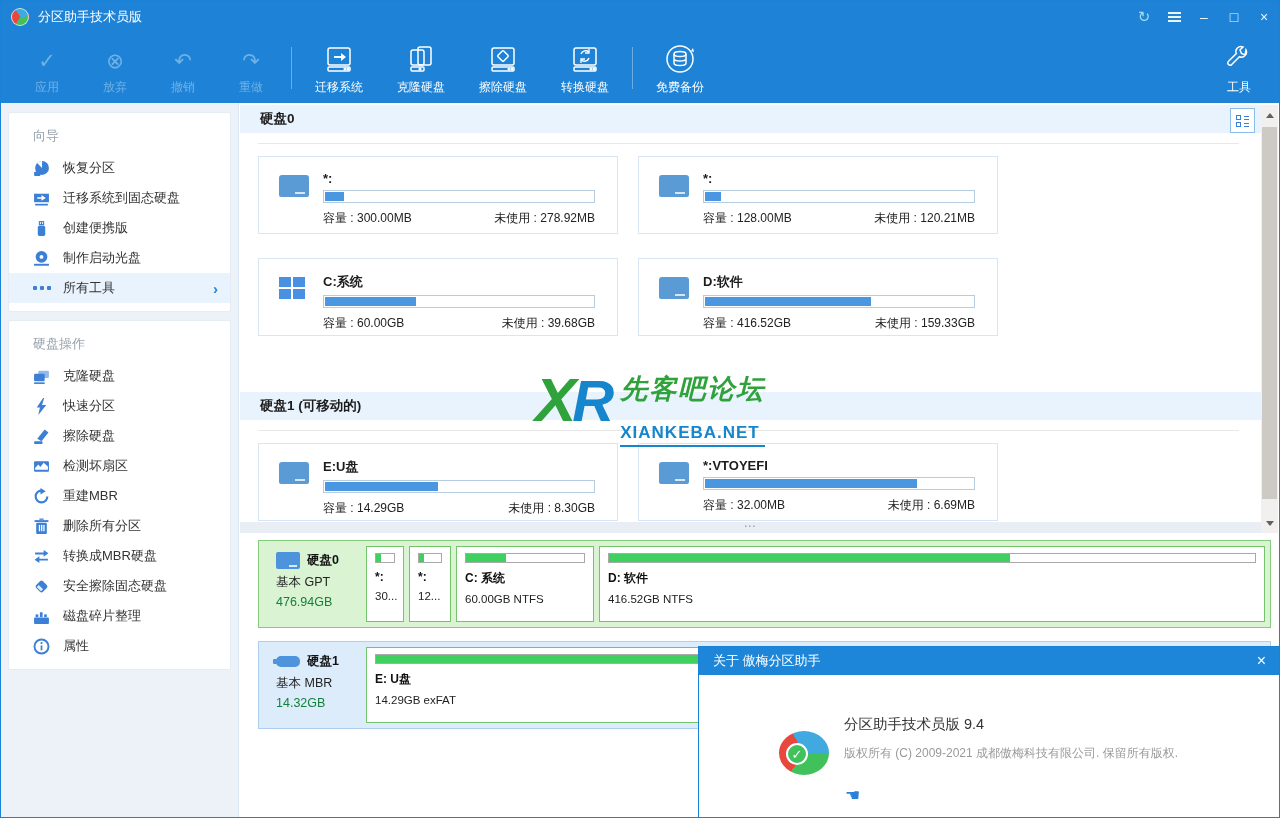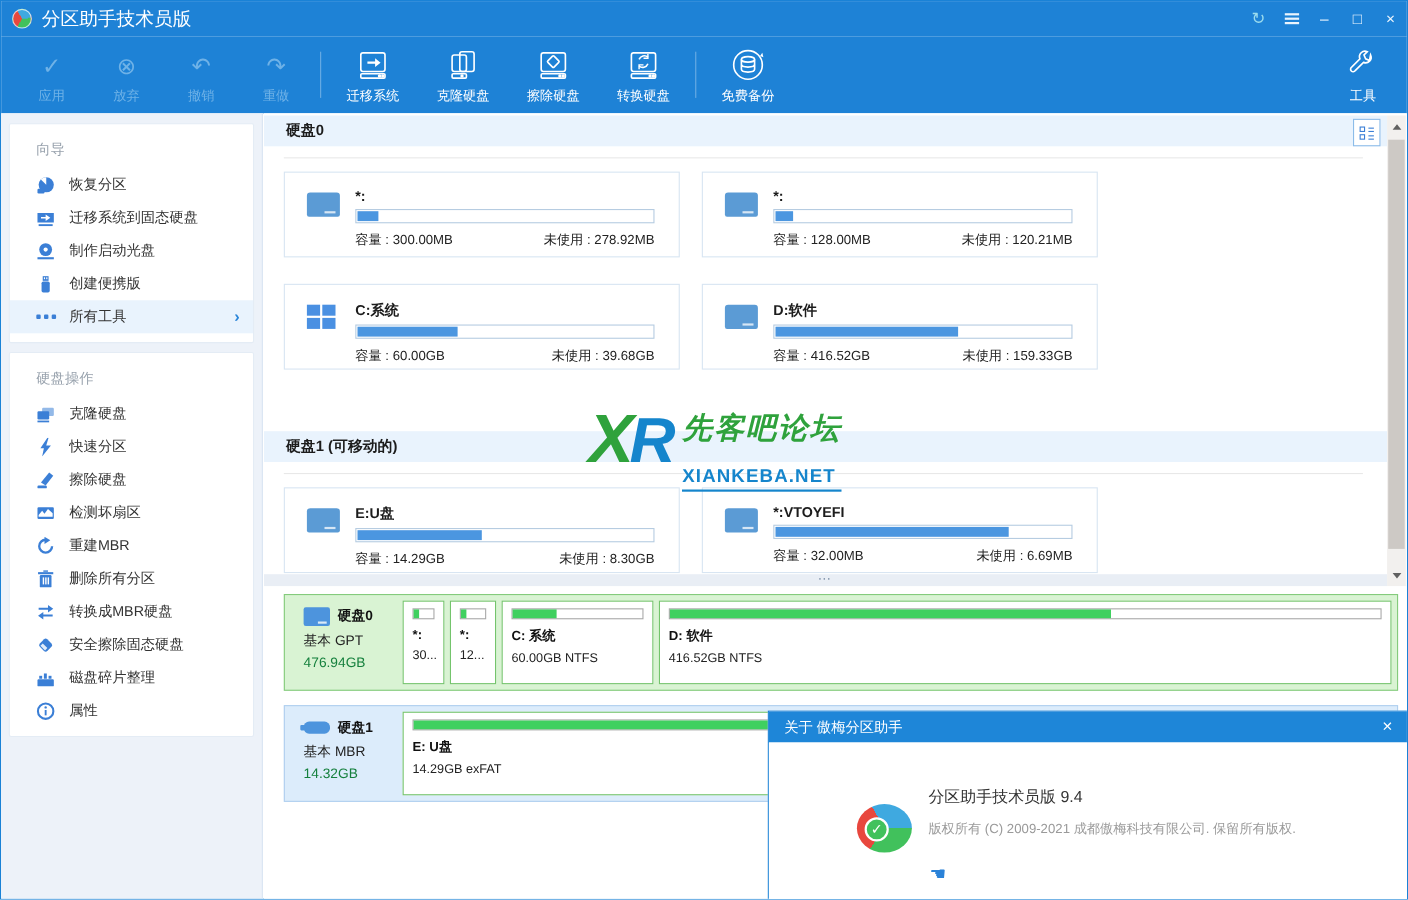--- a/index.html
+++ b/index.html
@@ -13,7 +13,7 @@
   .app-logo { width:18px; height:18px; border-radius:50%;
               background:conic-gradient(from 210deg,#e8473e 0 120deg,#3fa9e0 120deg 235deg,#41c15c 235deg 360deg);
               border:1px solid rgba(255,255,255,.7); }
-  .app-title { color:#fff; font-size:17px; margin-left:9px; }
+  .app-title { color:#fff; font-size:13px; margin-left:9px; }
   .win-controls { margin-left:auto; display:flex; align-items:center; height:100%; }
   .wc { width:30px; height:100%; display:flex; align-items:center; justify-content:center;
         color:#eaf4fd; font-size:14px; cursor:default; }

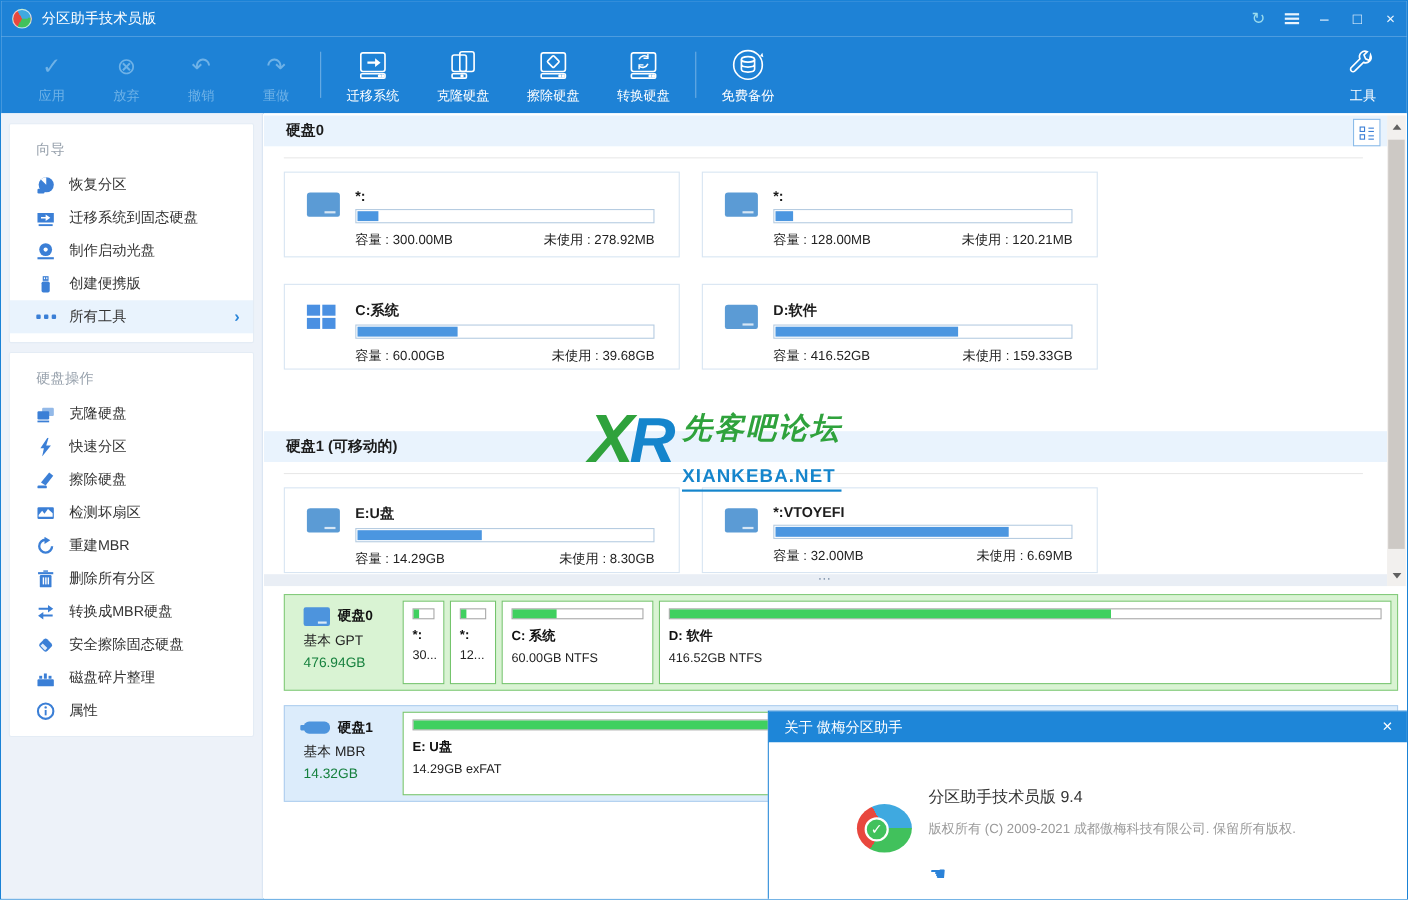--- a/index.html
+++ b/index.html
@@ -281,16 +281,6 @@
       <div class="side-item">
         <span class="si-ic">
           <svg class="si" width="17" height="17" viewBox="0 0 16 16">
-              <circle cx="8" cy="6.5" r="5.5"></circle>
-              <circle cx="8" cy="6.5" r="1.8" fill="#fff"></circle>
-              <rect x="1" y="13" width="14" height="1.8"></rect>
-            </svg>
-          </span>
-        <span>制作启动光盘</span>
-      </div>
-      <div class="side-item">
-        <span class="si-ic">
-          <svg class="si" width="17" height="17" viewBox="0 0 16 16">
               <rect x="5.5" y="1" width="5" height="4"></rect>
               <rect x="4.5" y="5.5" width="7" height="9.5" rx="1.5"></rect>
               <rect x="6.5" y="2" width="1" height="1.6" fill="#fff"></rect>
@@ -298,6 +288,16 @@
             </svg>
           </span>
         <span>创建便携版</span>
+      </div>
+      <div class="side-item">
+        <span class="si-ic">
+          <svg class="si" width="17" height="17" viewBox="0 0 16 16">
+              <circle cx="8" cy="6.5" r="5.5"></circle>
+              <circle cx="8" cy="6.5" r="1.8" fill="#fff"></circle>
+              <rect x="1" y="13" width="14" height="1.8"></rect>
+            </svg>
+          </span>
+        <span>制作启动光盘</span>
       </div>
       <div class="side-item selected">
         <span class="si-ic">

